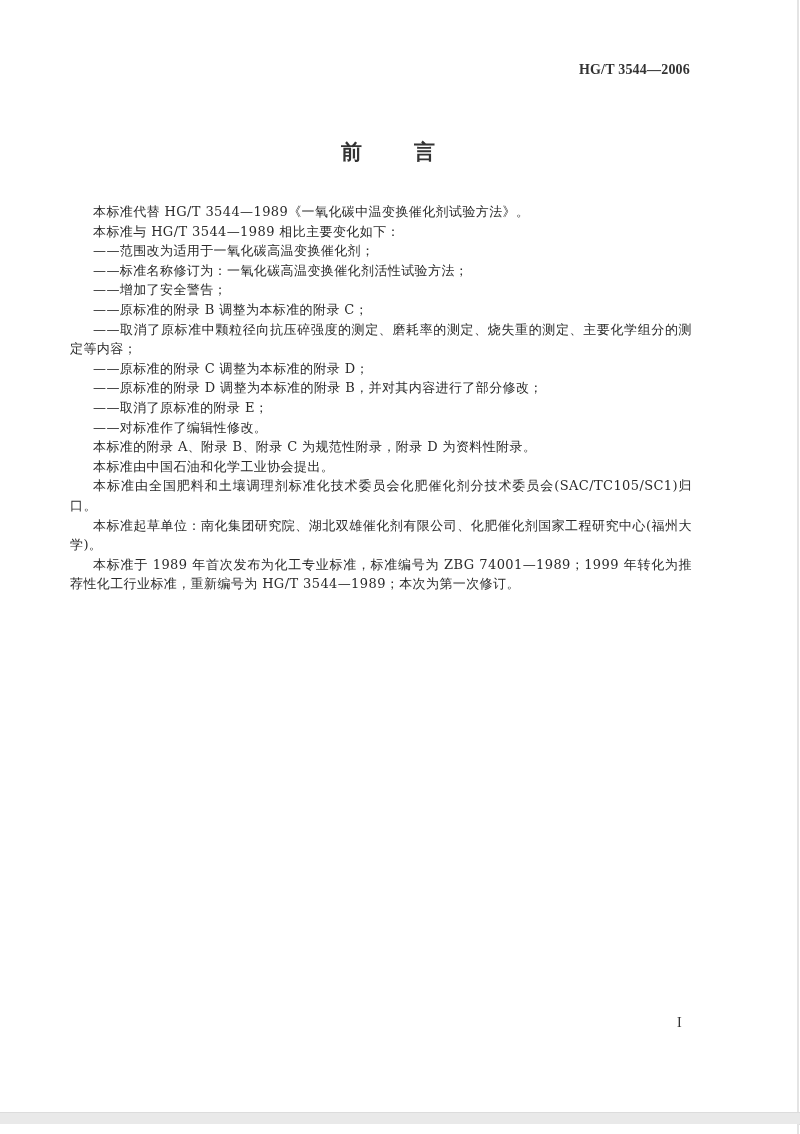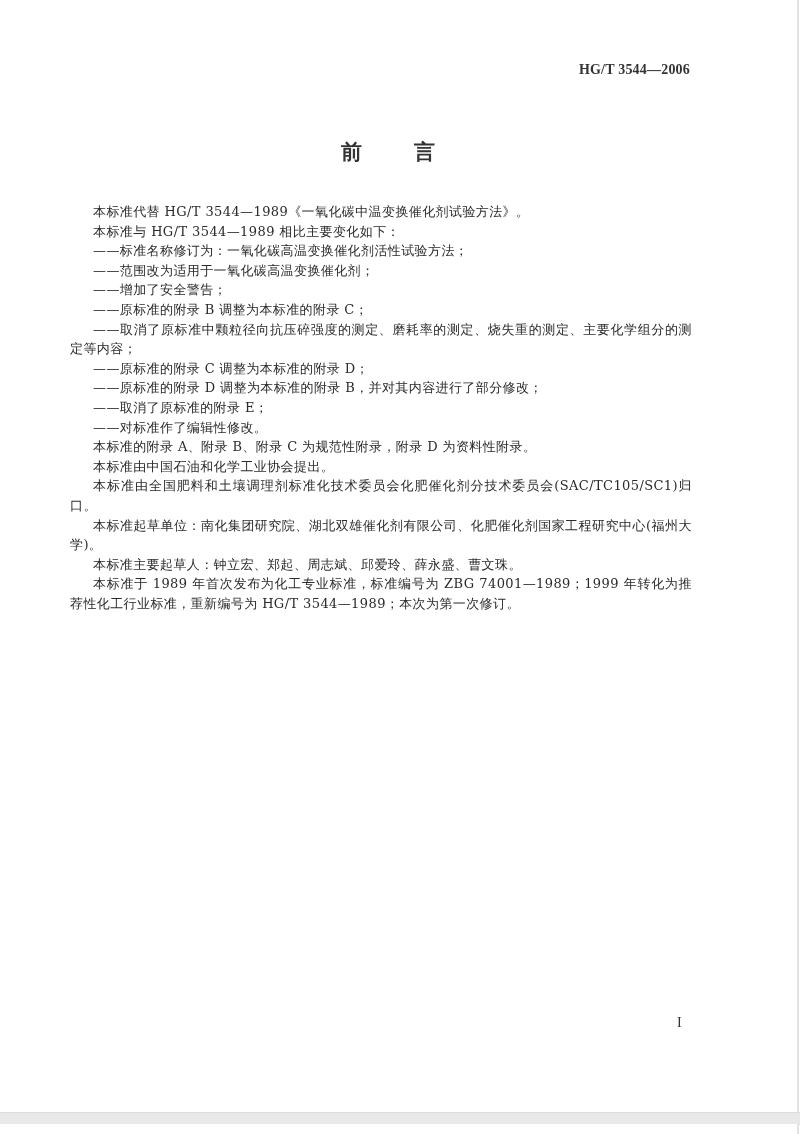--- a/index.html
+++ b/index.html
@@ -53,8 +53,8 @@
   <div class="body">
     <p class="para">本标准代替 HG/T 3544—1989《一氧化碳中温变换催化剂试验方法》。</p>
     <p class="para">本标准与 HG/T 3544—1989 相比主要变化如下：</p>
+    <p class="para">——范围改为适用于一氧化碳高温变换催化剂；</p>
     <p class="para">——标准名称修订为：一氧化碳高温变换催化剂活性试验方法；</p>
-    <p class="para">——范围改为适用于一氧化碳高温变换催化剂；</p>
     <p class="para">——增加了安全警告；</p>
     <p class="para">——原标准的附录 B 调整为本标准的附录 C；</p>
     <p class="para">——取消了原标准中颗粒径向抗压碎强度的测定、磨耗率的测定、烧失重的测定、主要化学组分的测定等内容；</p>

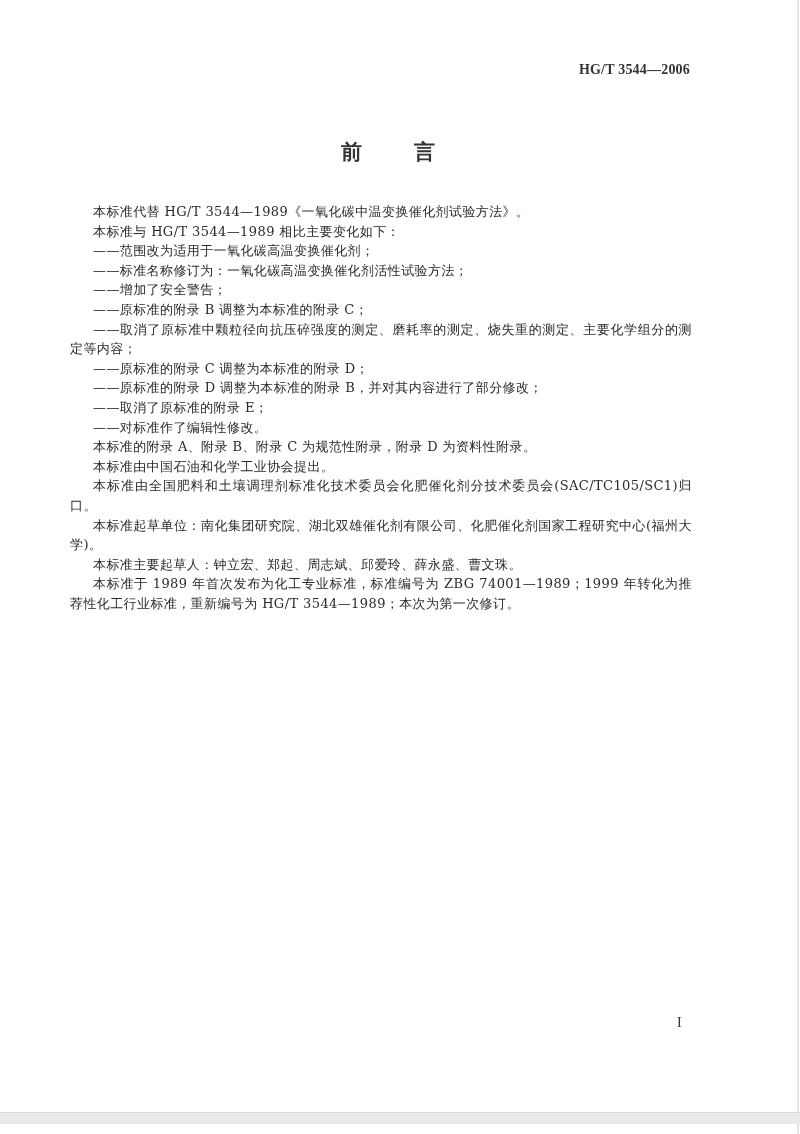--- a/index.html
+++ b/index.html
@@ -66,7 +66,6 @@
     <p class="para">本标准由中国石油和化学工业协会提出。</p>
     <p class="para">本标准由全国肥料和土壤调理剂标准化技术委员会化肥催化剂分技术委员会(SAC/TC105/SC1)归口。</p>
     <p class="para">本标准起草单位：南化集团研究院、湖北双雄催化剂有限公司、化肥催化剂国家工程研究中心(福州大学)。</p>
-    <p class="para">本标准主要起草人：钟立宏、郑起、周志斌、邱爱玲、薛永盛、曹文珠。</p>
     <p class="para">本标准于 1989 年首次发布为化工专业标准，标准编号为 ZBG 74001—1989；1999 年转化为推荐性化工行业标准，重新编号为 HG/T 3544—1989；本次为第一次修订。</p>
   </div>
   <div class="page-num">I</div>

